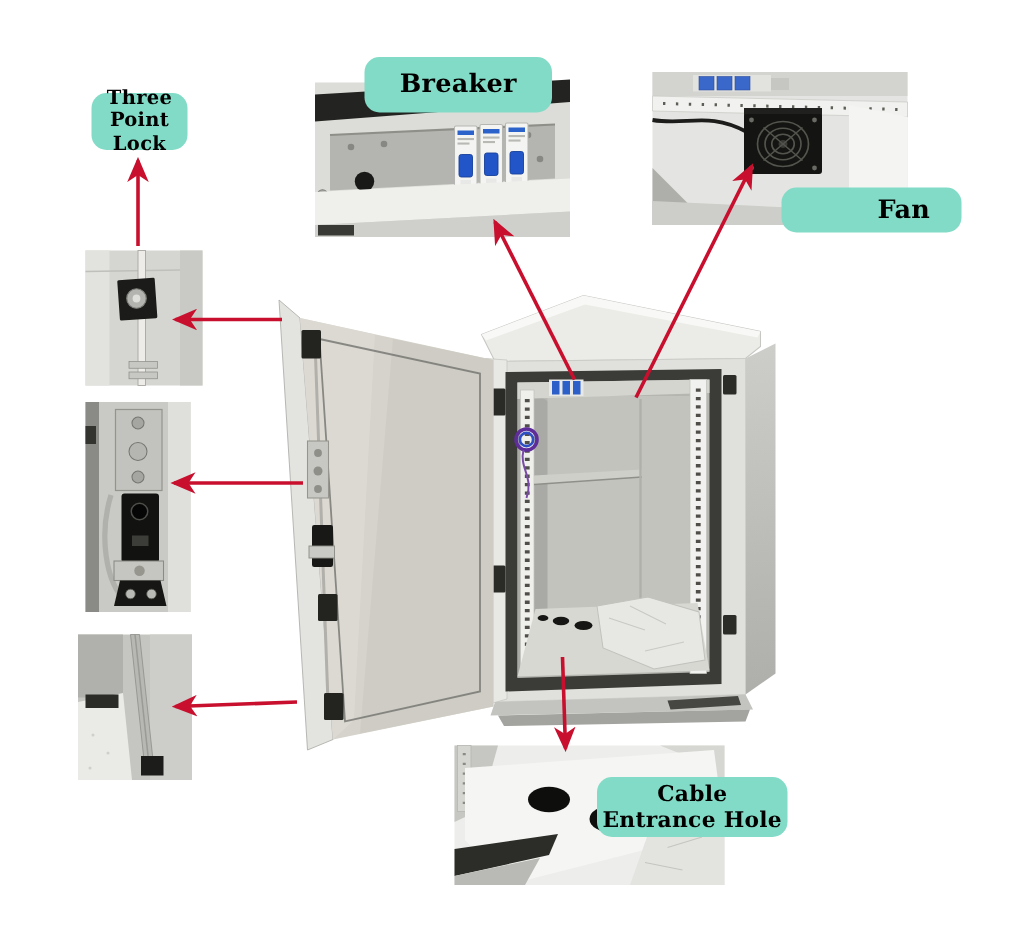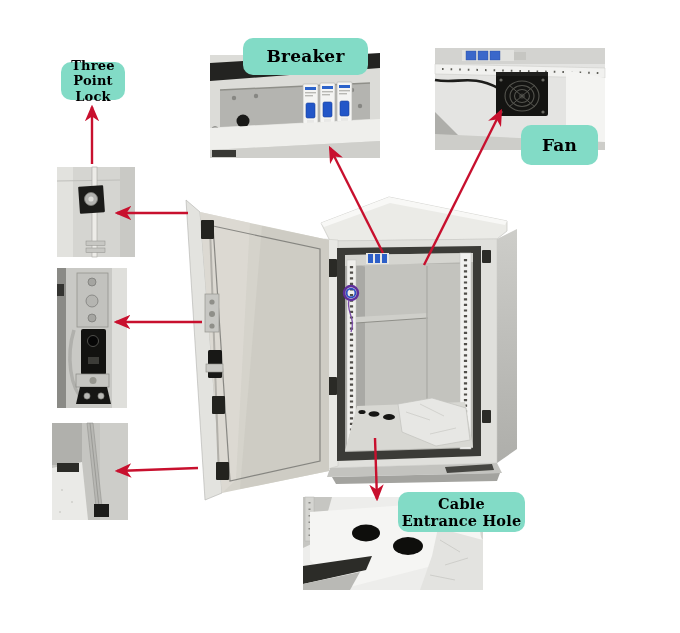--- a/index.html
+++ b/index.html
@@ -15,7 +15,7 @@
   }
   #label-three-point-lock{left:61px;top:62px;width:64px;height:38px;font-size:13px;}
   #label-breaker{left:243px;top:38px;width:125px;height:37px;font-size:17px;}
-  #label-fan{left:521px;top:125px;width:77px;height:40px;font-size:17px;}
+  #label-fan{left:521px;top:125px;width:77px;height:30px;font-size:17px;padding-left:43px;}
   #label-cable{left:398px;top:492px;width:125px;height:40px;font-size:14.5px;padding:0 1px;}
 </style>
 </head>

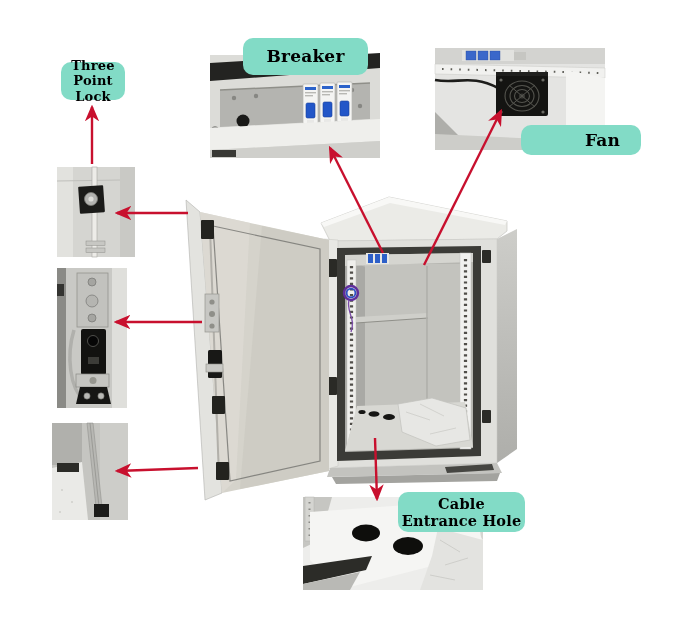--- a/index.html
+++ b/index.html
@@ -16,7 +16,7 @@
   #label-three-point-lock{left:61px;top:62px;width:64px;height:38px;font-size:13px;}
   #label-breaker{left:243px;top:38px;width:125px;height:37px;font-size:17px;}
   #label-fan{left:521px;top:125px;width:77px;height:30px;font-size:17px;padding-left:43px;}
-  #label-cable{left:398px;top:492px;width:125px;height:40px;font-size:14.5px;padding:0 1px;}
+  #label-cable{left:398px;top:518px;width:125px;height:40px;font-size:14.5px;padding:0 1px;}
 </style>
 </head>
 <body>

